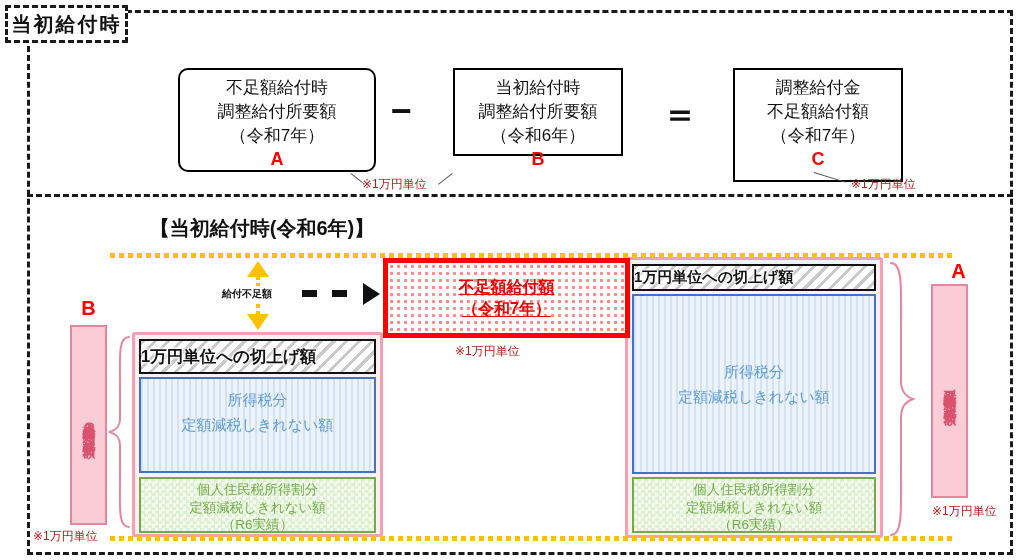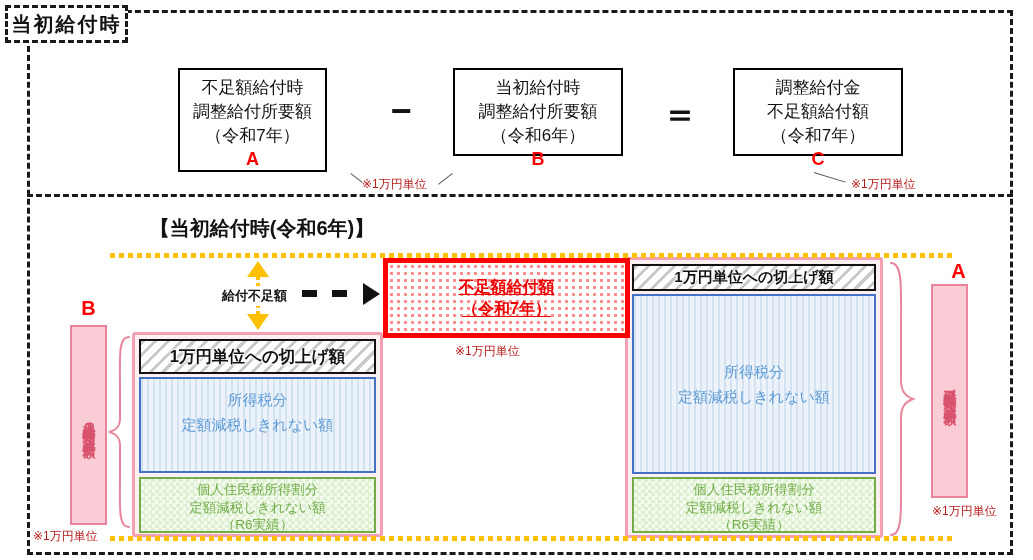--- a/index.html
+++ b/index.html
@@ -68,7 +68,7 @@
   <div class="abs divider"></div>
   <div class="abs badge">当初給付時</div>
 
-  <div class="abs fbox" style="left:178px;top:68px;width:149px;height:104px;">
+  <div class="abs fbox" style="left:178px;top:68px;width:198px;height:104px;border-radius:10px;">
     <div class="ln">不足額給付時</div>
     <div class="ln">調整給付所要額</div>
     <div class="ln">（令和7年）</div>

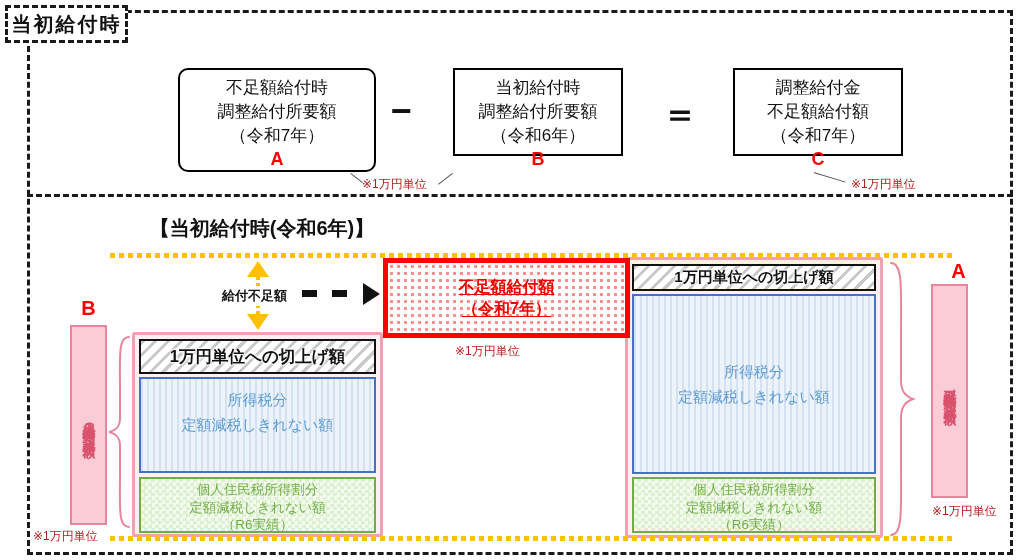--- a/index.html
+++ b/index.html
@@ -82,7 +82,7 @@
     <div class="letter">B</div>
   </div>
   <div class="abs op" style="left:660px;top:90px;width:40px;">＝</div>
-  <div class="abs fbox" style="left:733px;top:68px;width:170px;height:88px;">
+  <div class="abs fbox" style="left:733px;top:68px;width:170px;height:114px;">
     <div class="ln">調整給付金</div>
     <div class="ln">不足額給付額</div>
     <div class="ln">（令和7年）</div>

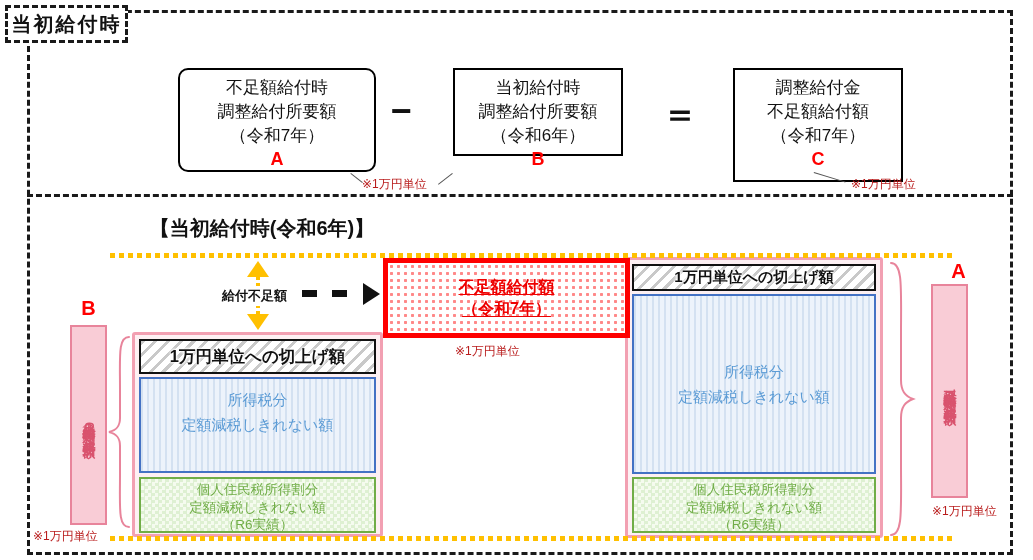--- a/index.html
+++ b/index.html
@@ -42,7 +42,7 @@
 
   
   .pinkouter { border:3.5px solid #f2a0b2; background:#fdf0f3; border-radius:3px; }
-  .hatch { border:2.5px solid #111; text-align:center; font-weight:bold; color:#111;
+  .hatch { border:2.5px solid #111; text-align:left; font-weight:bold; color:#111;
            background:repeating-linear-gradient(135deg,#c9c9c9 0 3px,#fff 3px 9px);
            text-shadow:0 0 3px #fff,0 0 3px #fff,0 0 3px #fff,0 0 3px #fff; }
   .bluebox { border:2.5px solid #4472c4; background:repeating-linear-gradient(90deg,#d4e1f1 0 2px,#edf3fb 2px 6px);

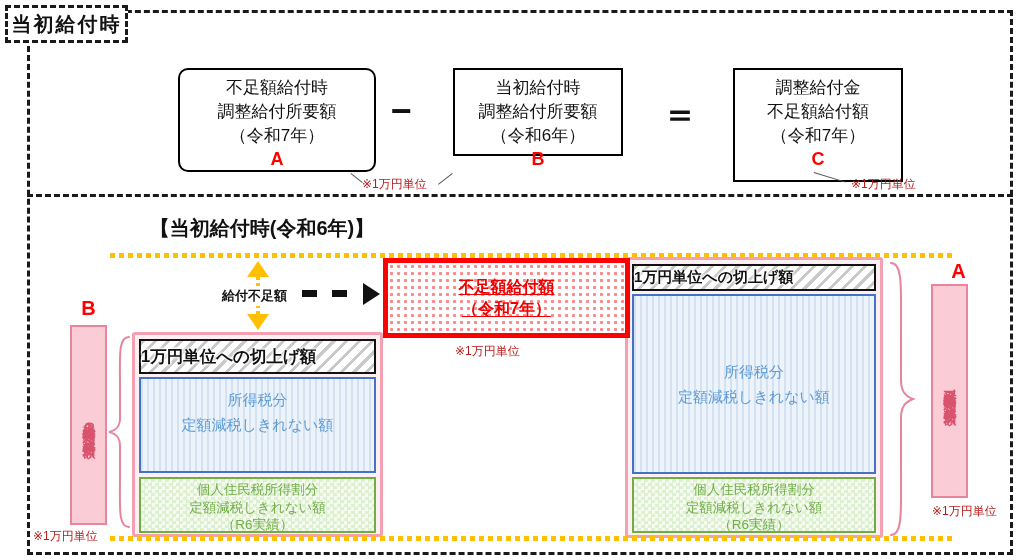--- a/index.html
+++ b/index.html
@@ -30,7 +30,7 @@
   .ytri-up { width:0; height:0; border-left:11px solid transparent; border-right:11px solid transparent; border-bottom:16px solid #FFC000; }
   .ytri-dn { width:0; height:0; border-left:11px solid transparent; border-right:11px solid transparent; border-top:16px solid #FFC000; }
 
-  .gap-label { font-size:13px; font-weight:bold; background:#fff; padding:1px 3px; z-index:3; white-space:nowrap; }
+  .gap-label { font-size:10px; font-weight:bold; background:#fff; padding:1px 3px; z-index:3; white-space:nowrap; }
   .bdash { height:7px; background:repeating-linear-gradient(90deg,#111 0 15px,rgba(0,0,0,0) 15px 30px); }
   .btri { width:0; height:0; border-top:11px solid transparent; border-bottom:11px solid transparent; border-left:17px solid #111; }
 

